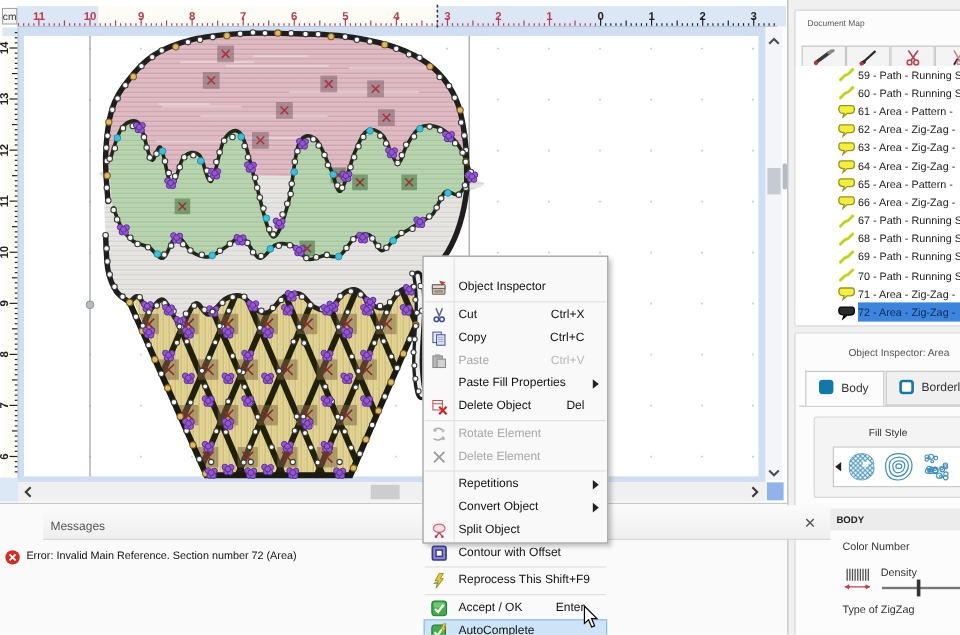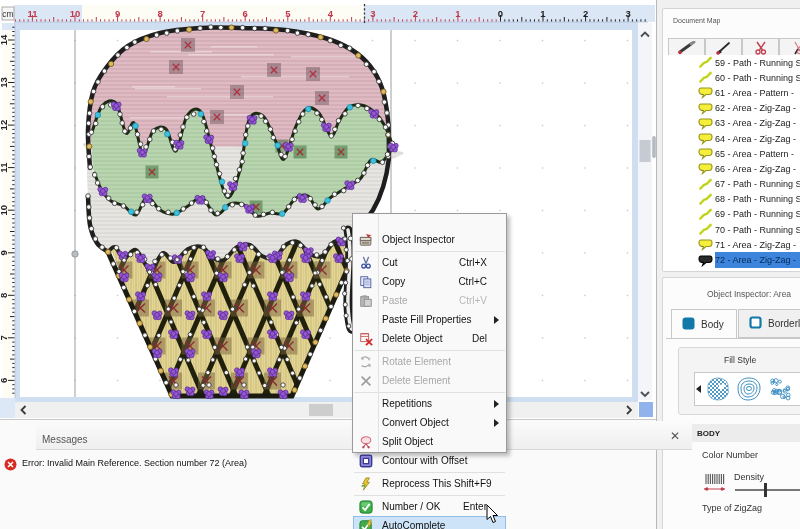--- a/index.html
+++ b/index.html
@@ -1674,7 +1674,7 @@
             <path d="M4 8.5 L7 11.5 L12 4.5" stroke="#fff" stroke-width="2.2" fill="none"></path>
           </svg>
         </span>
-        <span class="mlb">Number / OK</span>
+        <span class="mlb">Accept / OK</span>
         <span class="msc">Enter</span>
       </div>
       <div class="mrow hl">

